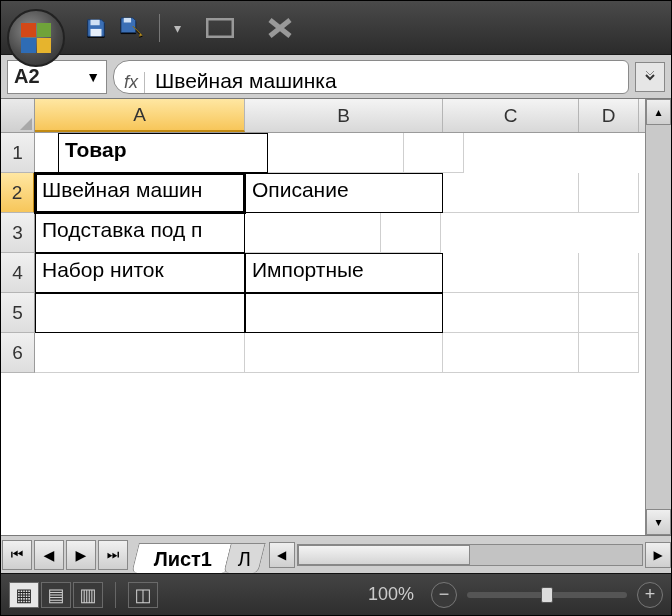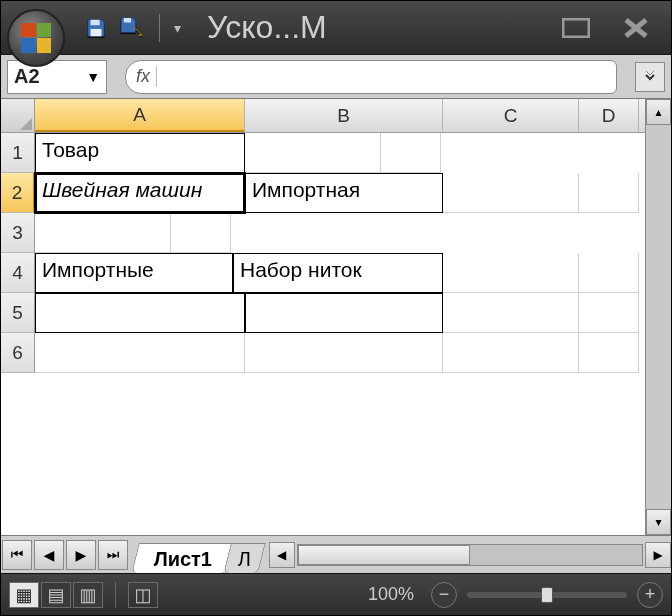--- a/index.html
+++ b/index.html
@@ -316,7 +316,6 @@
       <div class="qat-divider"></div>
       <div class="qat-drop">▾</div>
     </div>
-    <div class="win-title">Уско...М</div>
     <div class="win-controls">
       <div class="wc">
         <svg width="28" height="20" viewBox="0 0 28 20">

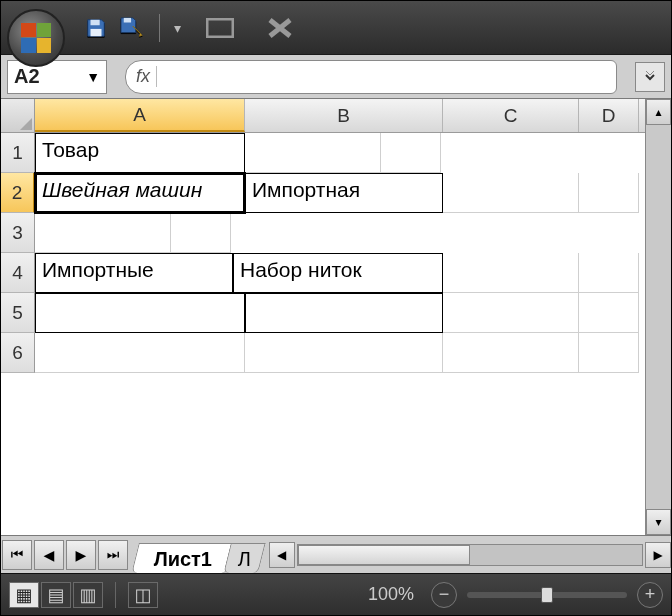--- a/index.html
+++ b/index.html
@@ -133,7 +133,7 @@
     display:flex;
     align-items:center;
     padding:4px 6px;
-    gap:18px;
+    gap:6px;
   }
   .name-box {
     width:100px;height:34px;

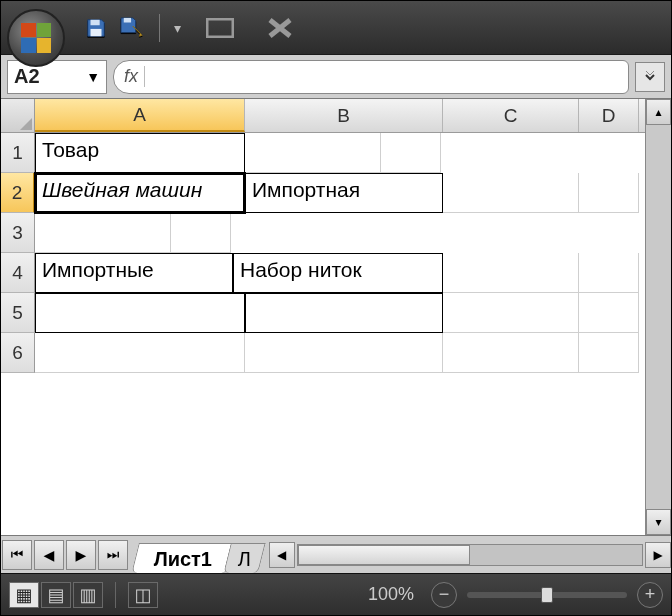--- a/index.html
+++ b/index.html
@@ -146,7 +146,7 @@
   .fx-box {
     flex:1;height:34px;background:#fff;border:1px solid #8a8a8a;
     border-radius:16px 6px 6px 16px;
-    display:flex;align-items:center;padding:0 10px;gap:10px;
+    display:flex;align-items:flex-end;padding:0 10px;gap:10px;
     font-size:21px;
   }
   .fx-label { font-style:italic;color:#555;font-size:18px;padding-right:6px;border-right:1px solid #bbb; }

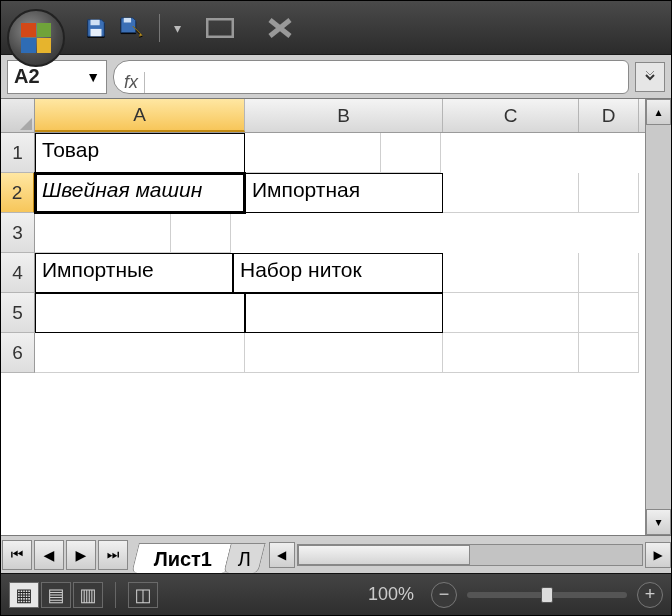--- a/index.html
+++ b/index.html
@@ -338,6 +338,7 @@
     </div>
     <div class="fx-box">
       <span class="fx-label">fx</span>
+      <span>Швейная машинка</span>
     </div>
     <div class="exp-btn">
       <svg width="14" height="14" viewBox="0 0 14 14">

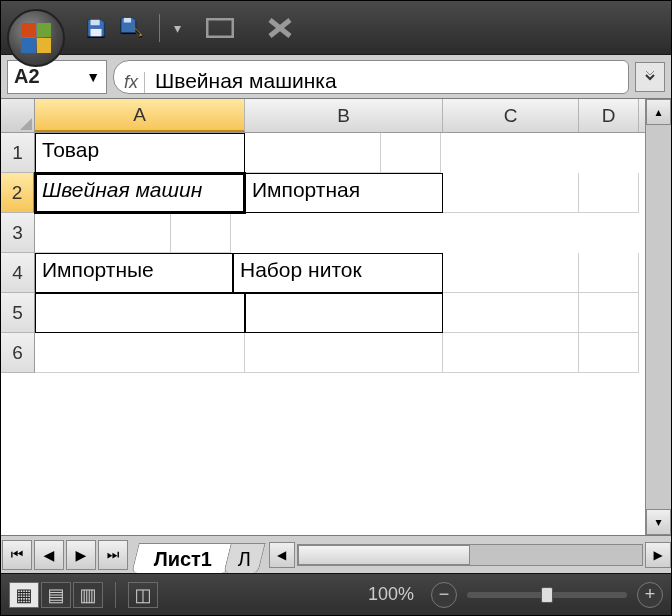--- a/index.html
+++ b/index.html
@@ -208,7 +208,7 @@
     overflow:hidden;
     cursor:cell;
   }
-  .cell.bold { font-weight:normal; }
+  .cell.bold { font-weight:bold;margin-left:23px; }
   .cell.boxborder { border:1px solid #000; }
   .cell.active {
     outline:3px solid #000;

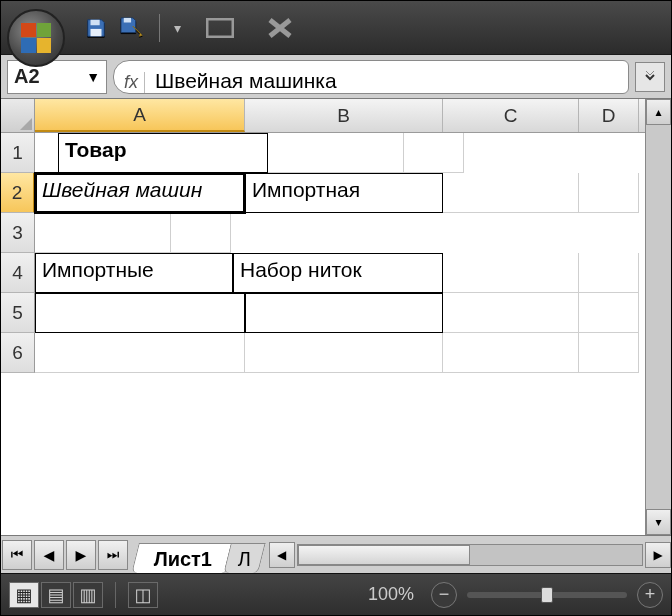--- a/index.html
+++ b/index.html
@@ -215,7 +215,6 @@
     outline-offset:-2px;
     position:relative;
     z-index:2;
-    font-style:italic;
   }
   .a { width:210px; }
   .b { width:198px; }

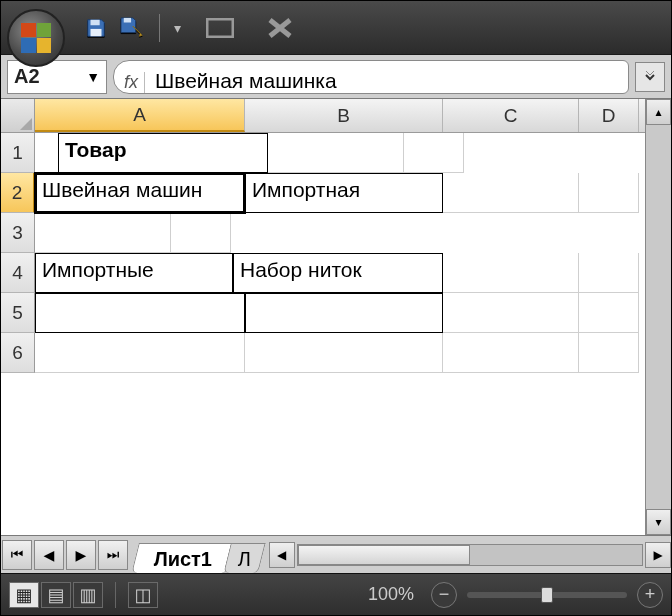--- a/index.html
+++ b/index.html
@@ -370,7 +370,7 @@
         <div class="row">
           <div class="row-h sel">2</div>
           <div class="cell a boxborder active">Швейная машин</div>
-          <div class="cell b boxborder">Импортная</div>
+          <div class="cell b boxborder">Описание</div>
           <div class="cell c"></div>
           <div class="cell d"></div>
         </div>

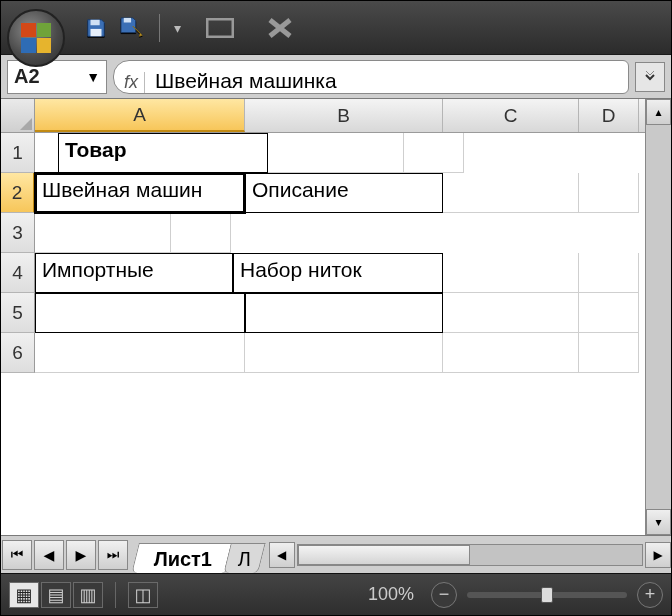--- a/index.html
+++ b/index.html
@@ -376,6 +376,7 @@
         </div>
         <div class="row">
           <div class="row-h">3</div>
+          <div class="cell a boxborder">Подставка под п</div>
           <div class="cell c"></div>
           <div class="cell d"></div>
         </div>

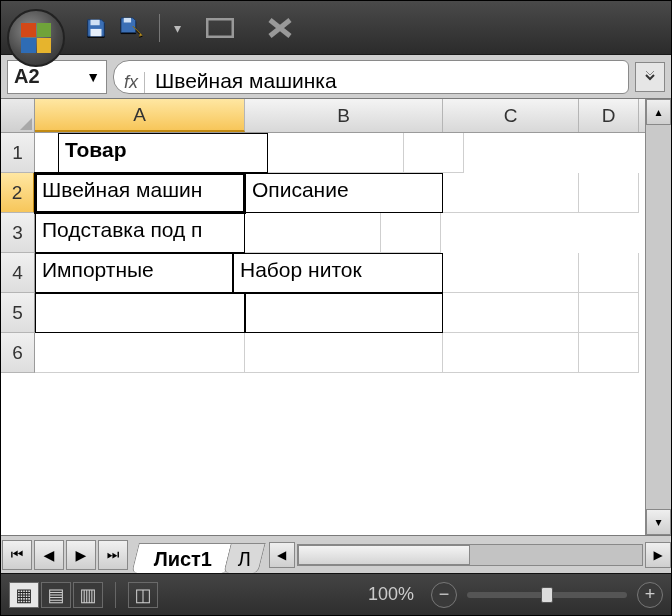--- a/index.html
+++ b/index.html
@@ -382,8 +382,8 @@
         </div>
         <div class="row">
           <div class="row-h">4</div>
+          <div class="cell a boxborder">Набор ниток</div>
           <div class="cell b boxborder">Импортные</div>
-          <div class="cell a boxborder">Набор ниток</div>
           <div class="cell c"></div>
           <div class="cell d"></div>
         </div>

